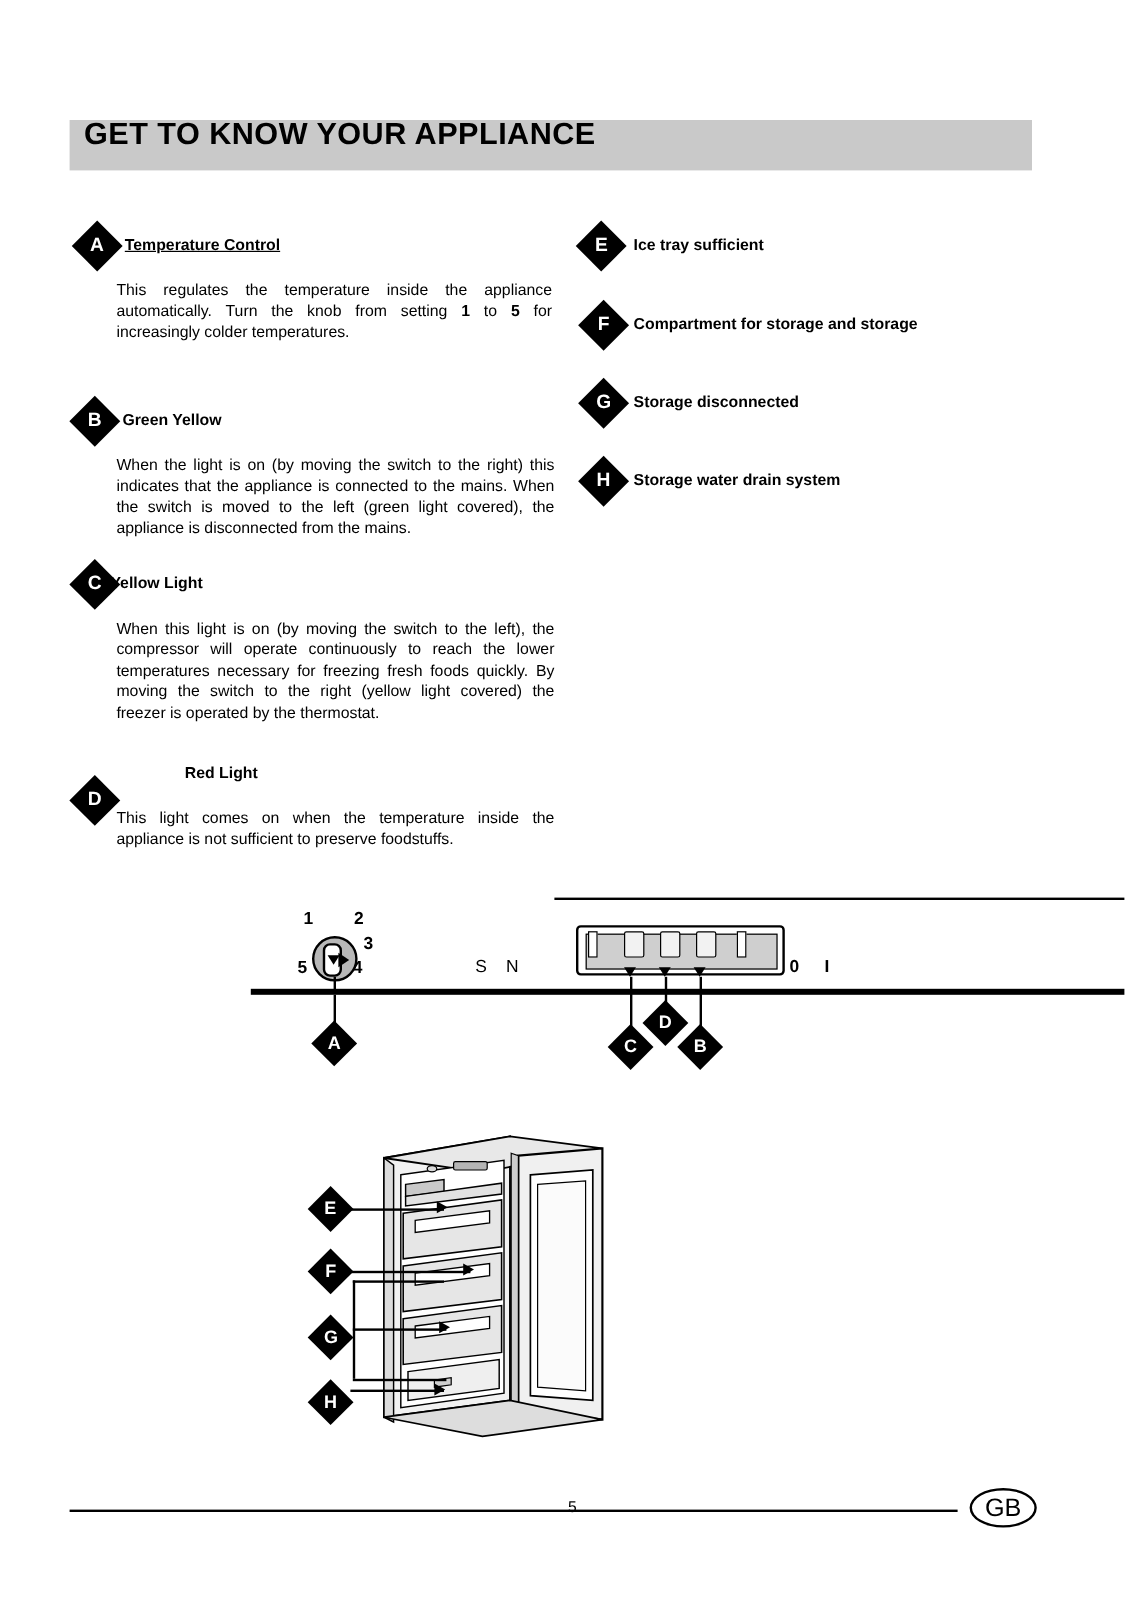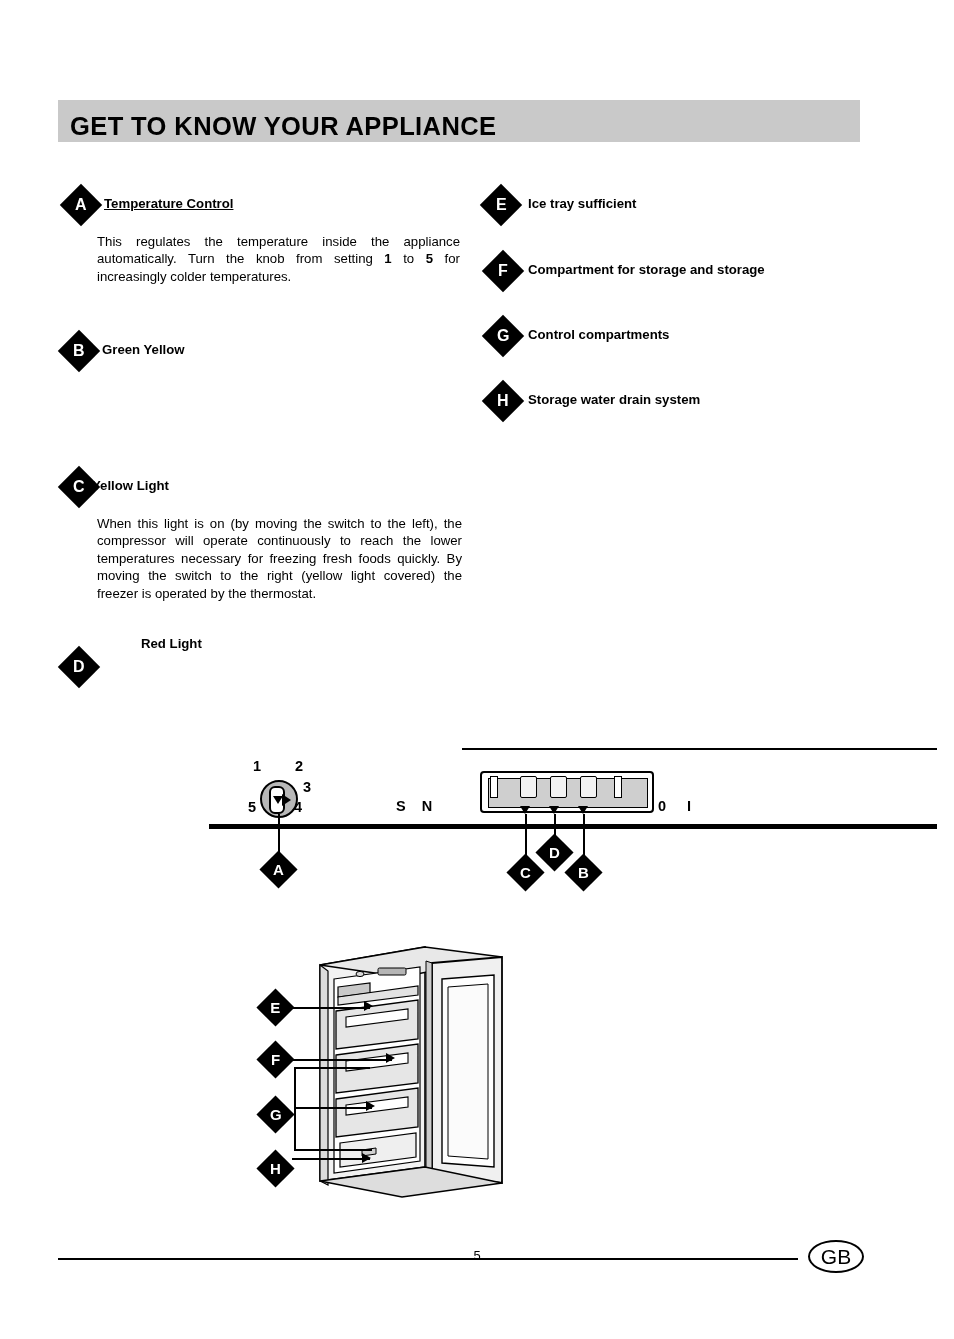--- a/index.html
+++ b/index.html
@@ -28,7 +28,7 @@
   .header-title {
     position: absolute;
     left: 70px;
-    top: 112px;
+    top: 98px;
     font-size: 25.5px;
     font-weight: bold;
     letter-spacing: 0.4px;

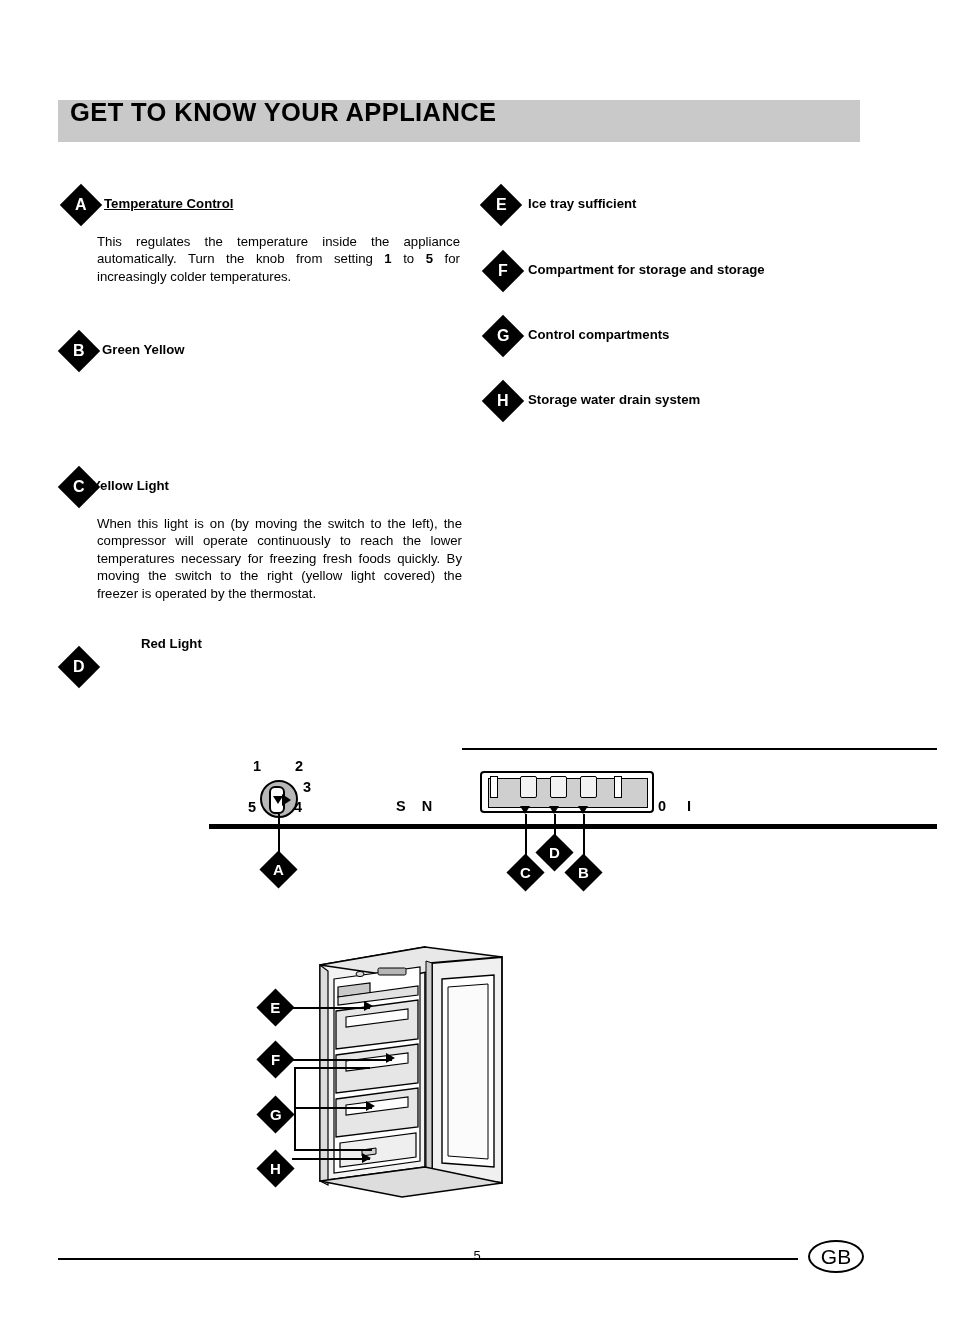--- a/index.html
+++ b/index.html
@@ -363,7 +363,7 @@
     <div class="badge" style="left:6px; top:4px;">
       <span>G</span>
     </div>
-    <div class="entry-title" style="position:absolute; left:46px; top:10px;">Control compartments</div>
+    <div class="entry-title" style="position:absolute; left:46px; top:10px;">Storage disconnected</div>
   </div>
 
   <div class="entry" style="height:65px;">

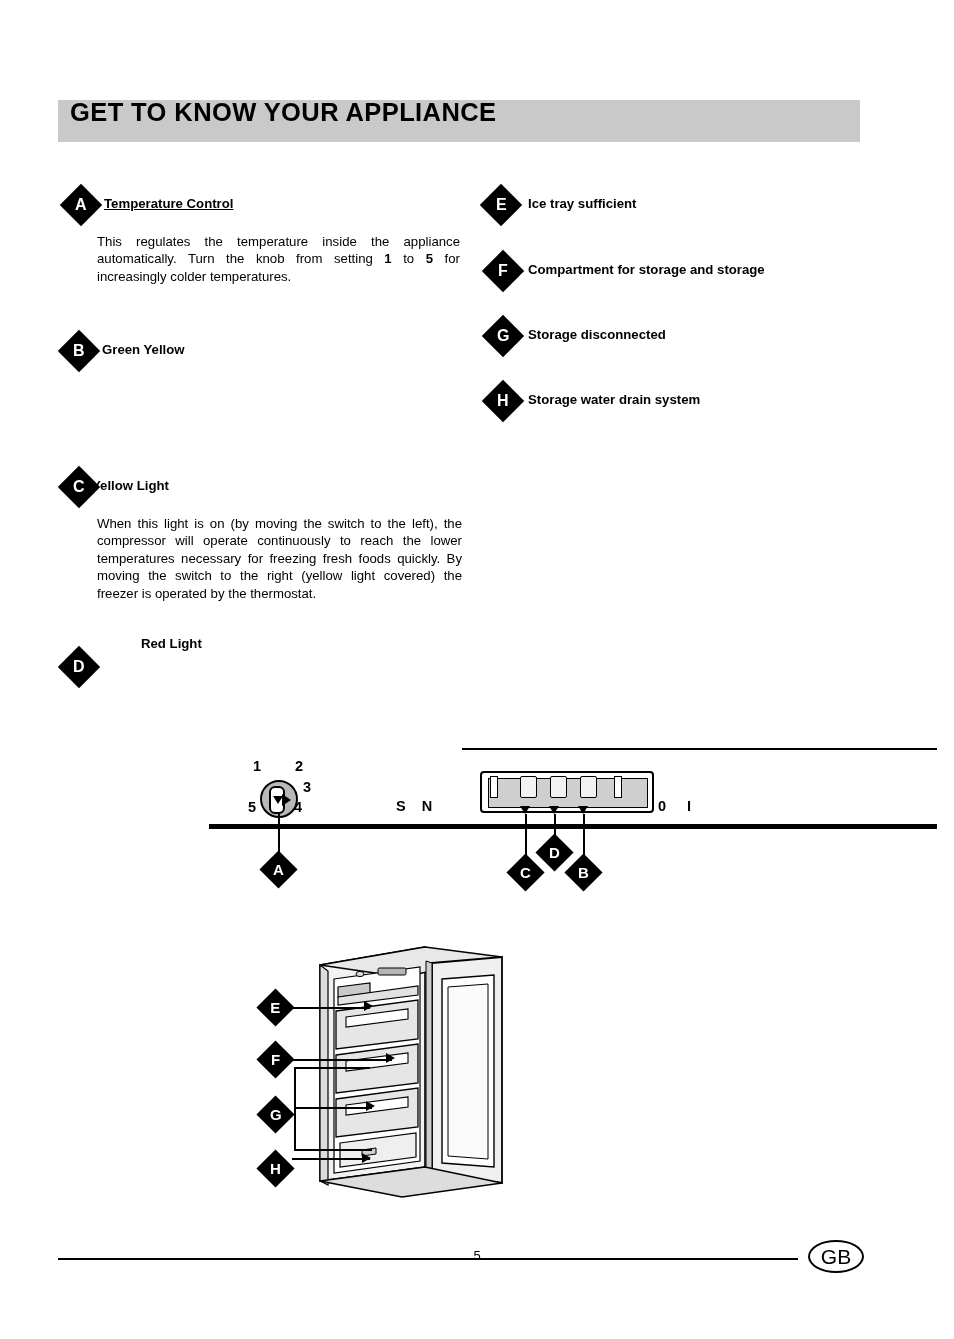--- a/index.html
+++ b/index.html
@@ -324,6 +324,7 @@
       <span>B</span>
     </div>
     <div class="entry-title" style="position:absolute; left:42px; top:8px;">Green Yellow</div>
+    <div class="entry-body" style="position:absolute; left:37px; top:34px; width:365px;">When the light is on (by moving the switch to the right) this indicates that the appliance is connected to the mains. When the switch is moved to the left (green light covered), the appliance is disconnected from the mains.</div>
   </div>
 
   <div class="entry" style="height:166px;">

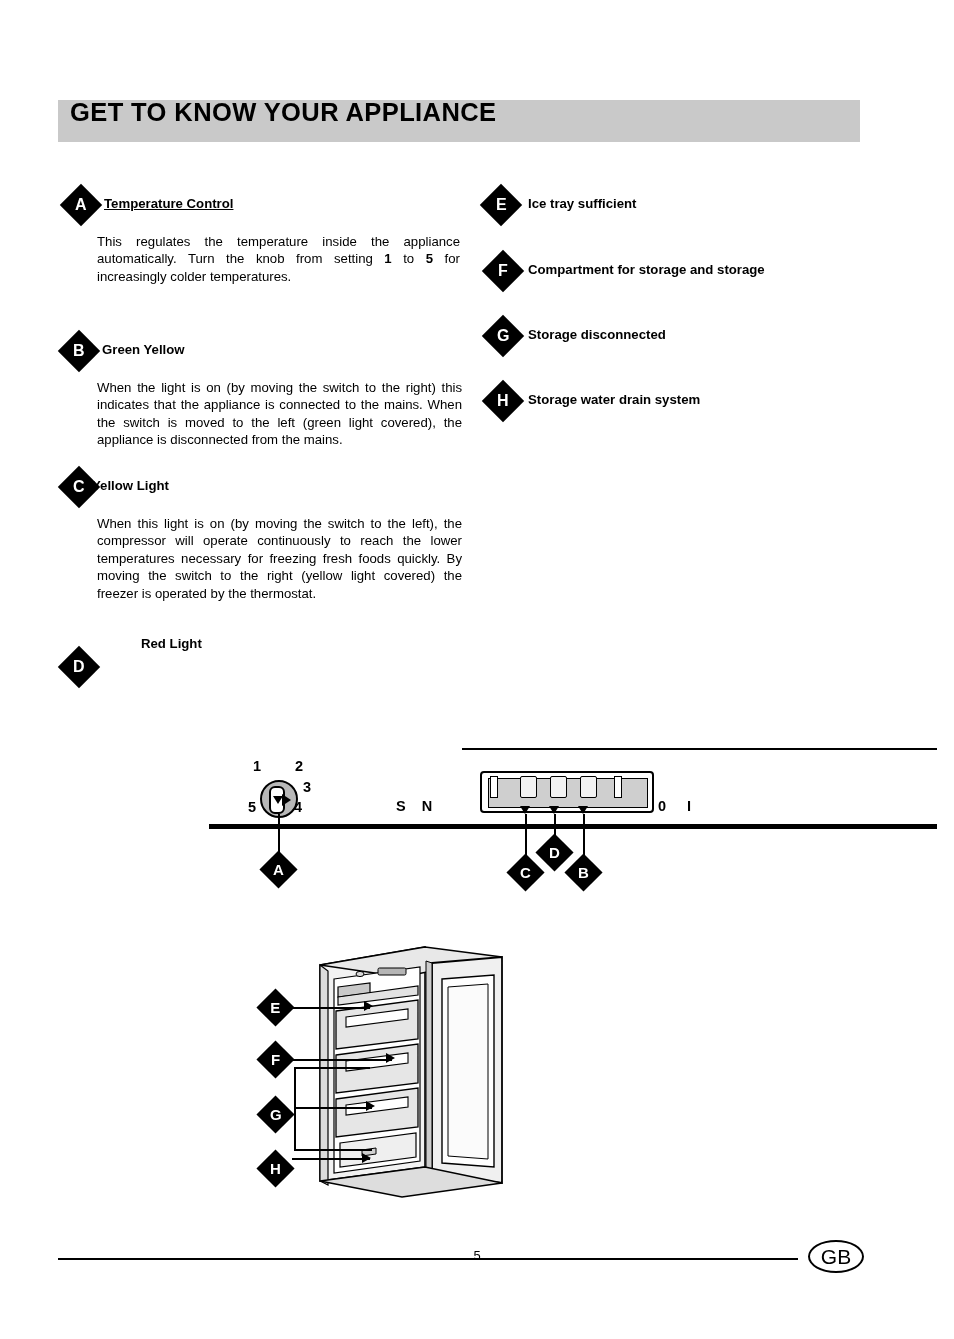--- a/index.html
+++ b/index.html
@@ -339,7 +339,7 @@
     <div class="badge" style="left:4px; top:16px;">
       <span>D</span>
     </div>
-    <div class="entry-title" style="position:absolute; left:39px; top:0px;padding-left:42px;">Red Light</div>
+    <div class="entry-title" style="position:absolute; left:52px; top:0px;padding-left:42px;">Red Light</div>
   </div>
 
 </div>

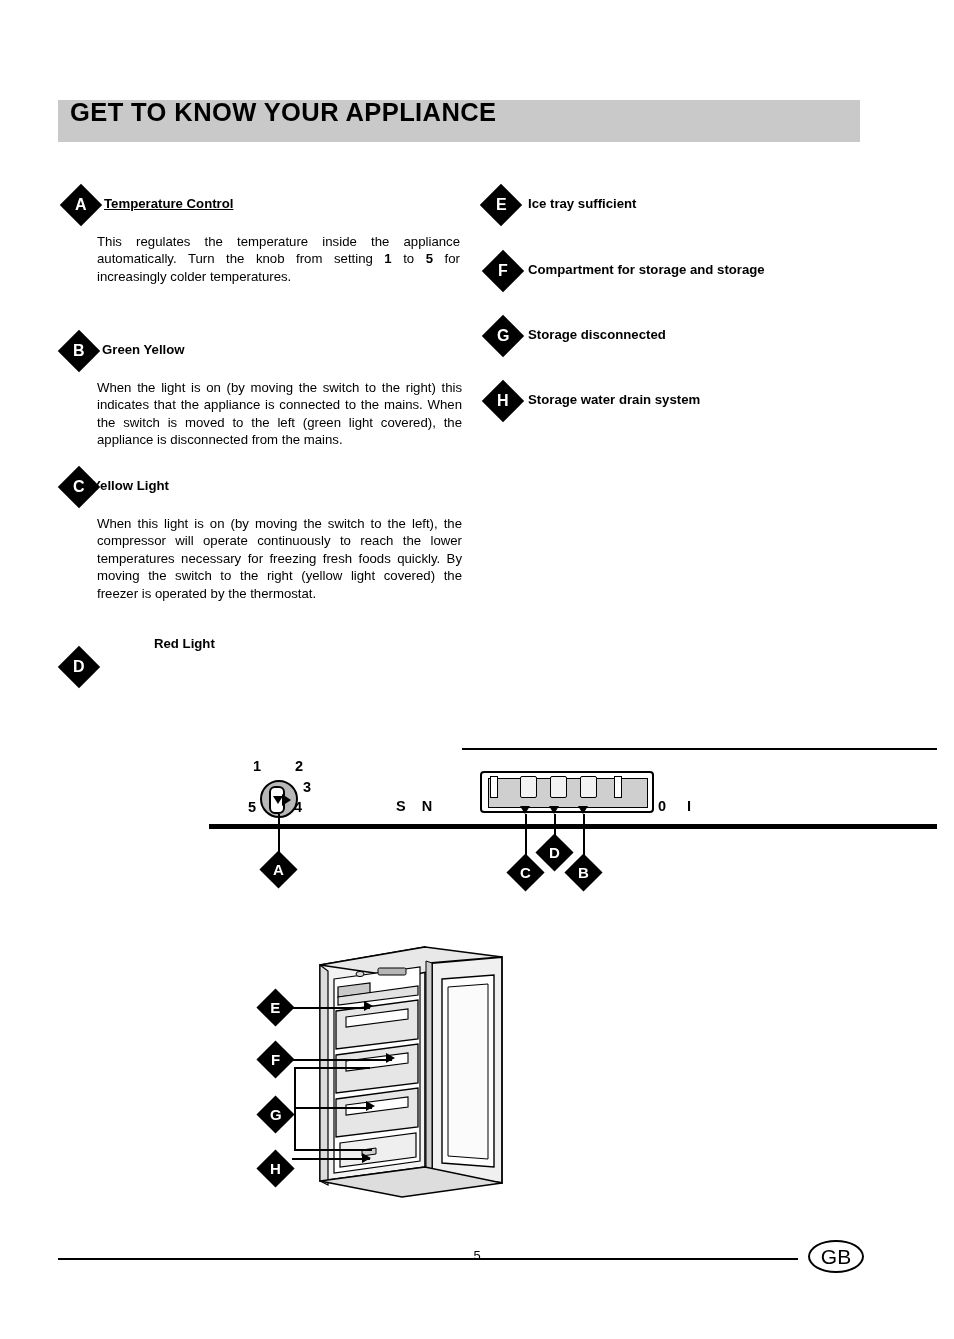--- a/index.html
+++ b/index.html
@@ -340,6 +340,7 @@
       <span>D</span>
     </div>
     <div class="entry-title" style="position:absolute; left:52px; top:0px;padding-left:42px;">Red Light</div>
+    <div class="entry-body" style="position:absolute; left:37px; top:26px; width:365px;">This light comes on when the temperature inside the appliance is not sufficient to preserve foodstuffs.</div>
   </div>
 
 </div>

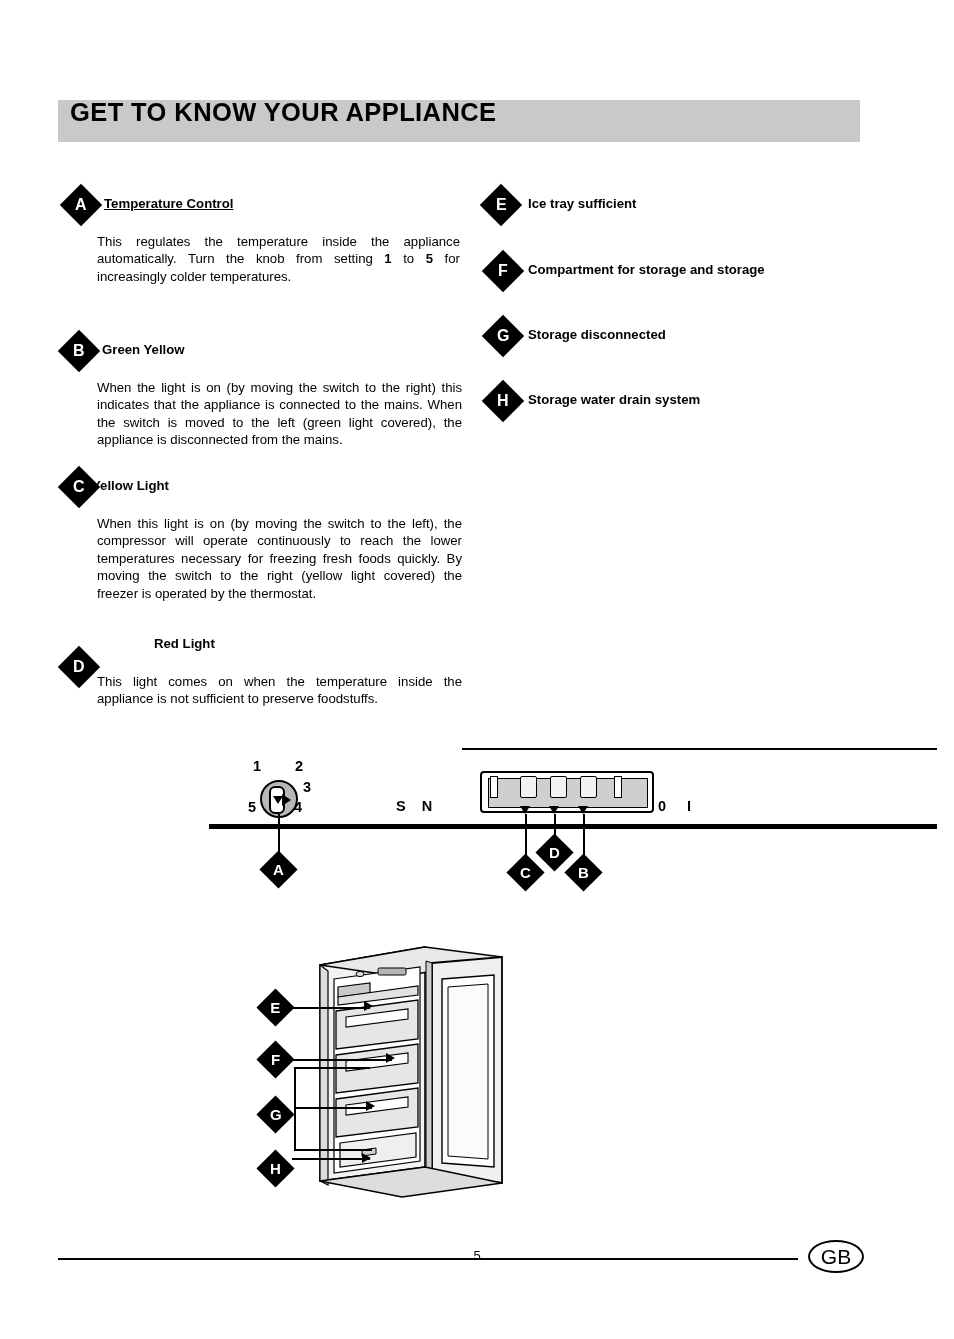--- a/index.html
+++ b/index.html
@@ -152,7 +152,7 @@
     left: 196px;
     top: 50px;
     font-size: 14.5px;
-    font-weight: bold;
+    font-weight: normal;
     letter-spacing: 6px;
   }
   .zero-label {

